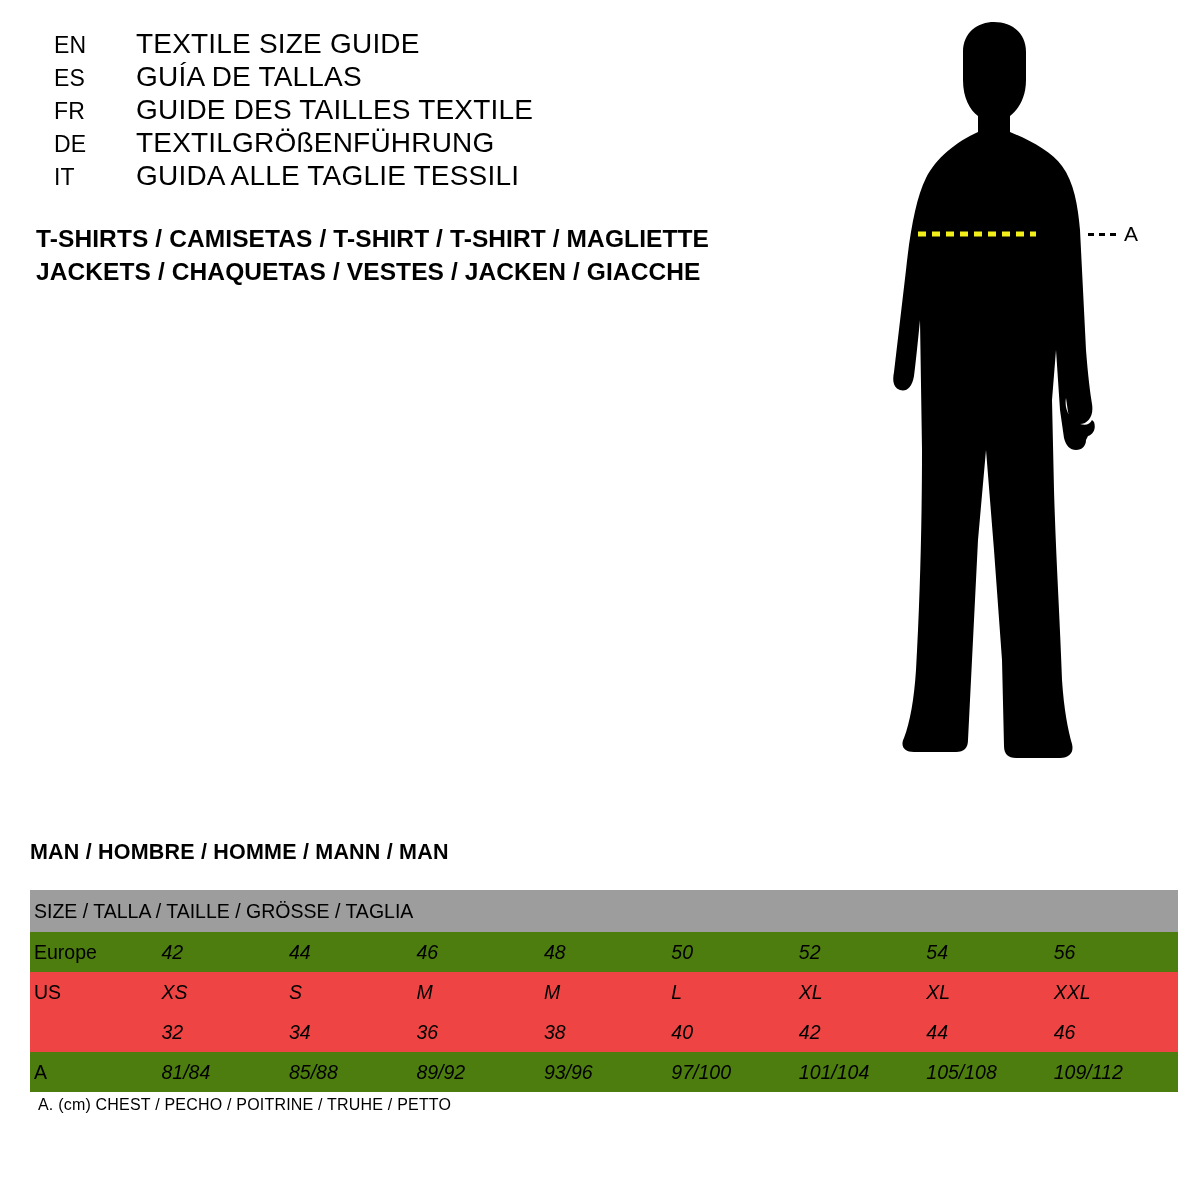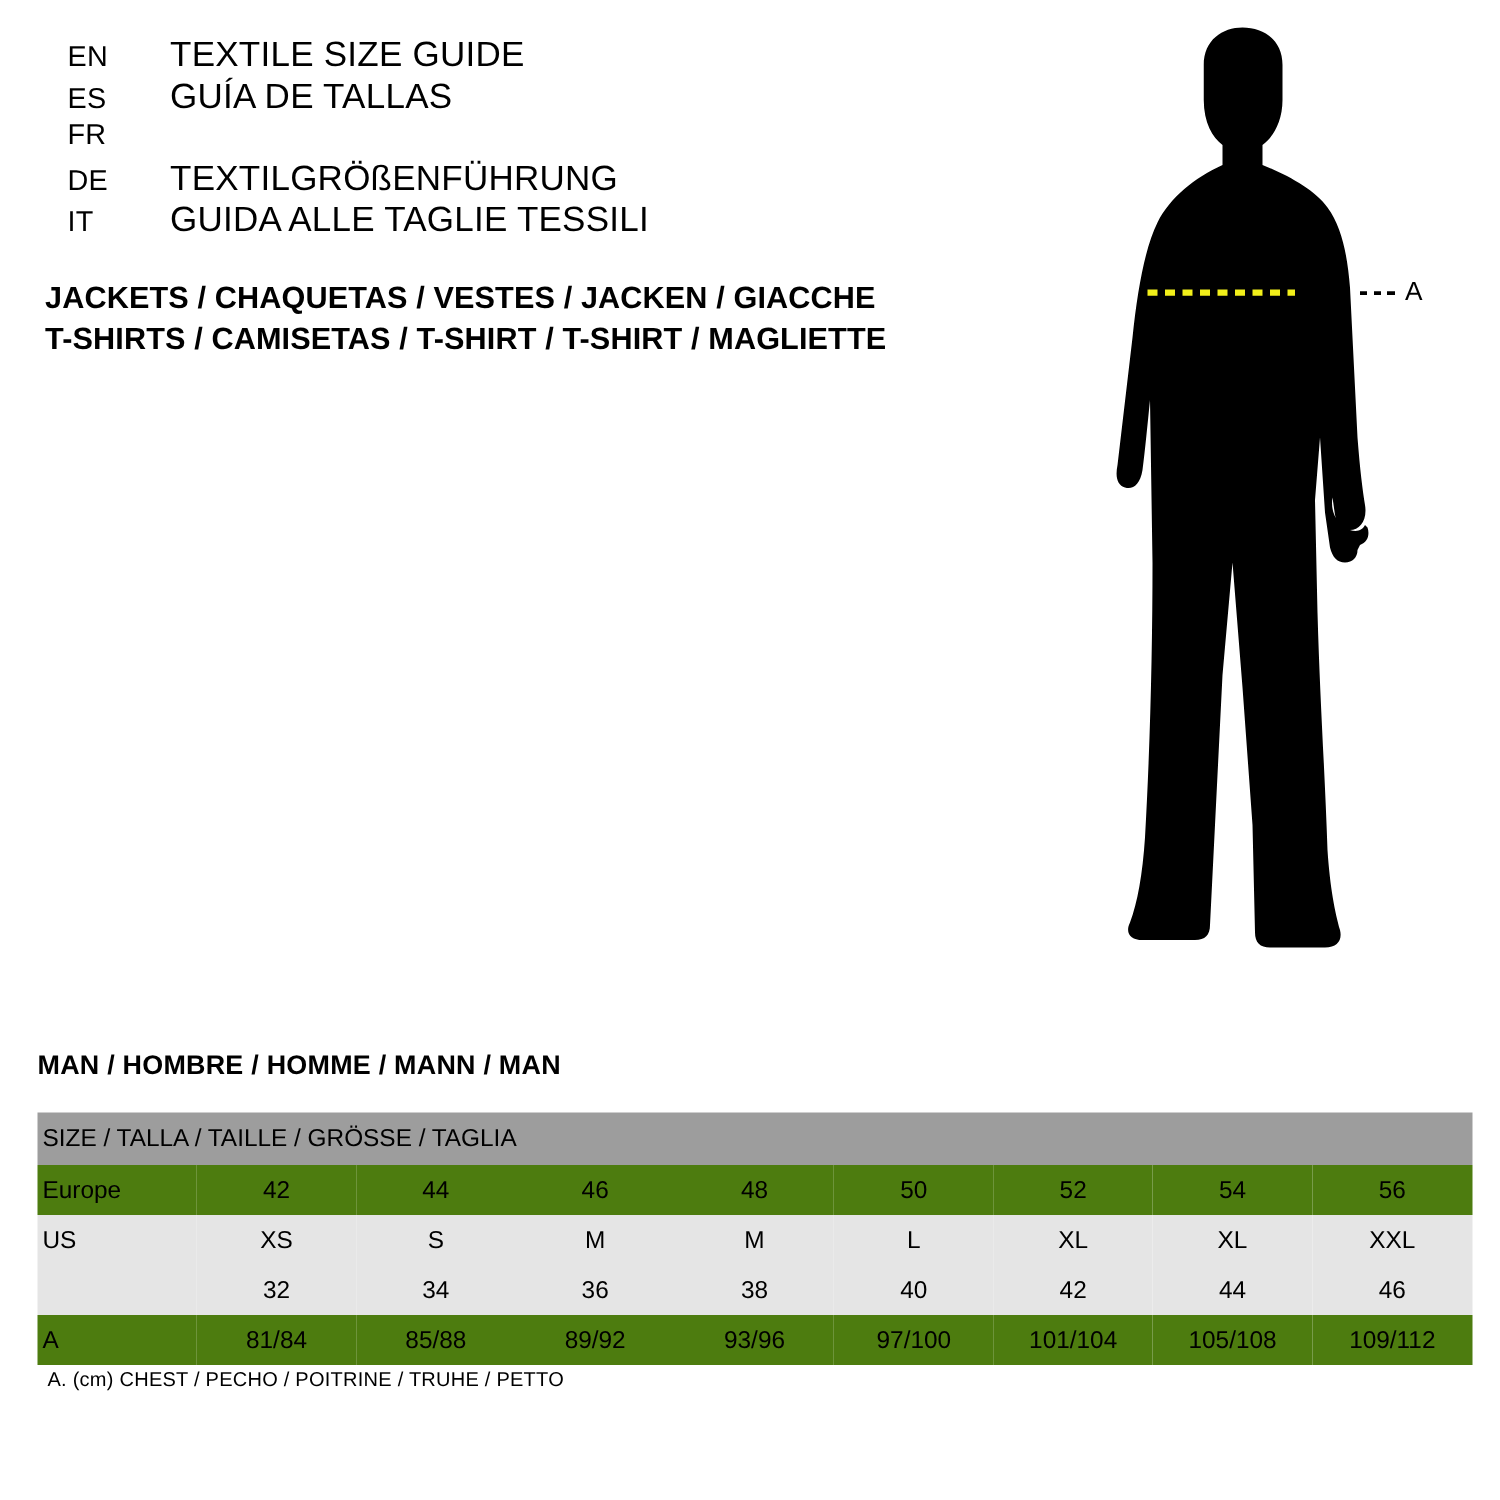--- a/index.html
+++ b/index.html
@@ -150,6 +150,7 @@
   </div>
   <div class="lang-row">
     <span class="lang-code">FR</span>
+    <span class="lang-text">GUIDE DES TAILLES TEXTILE</span>
   </div>
   <div class="lang-row">
     <span class="lang-code">DE</span>

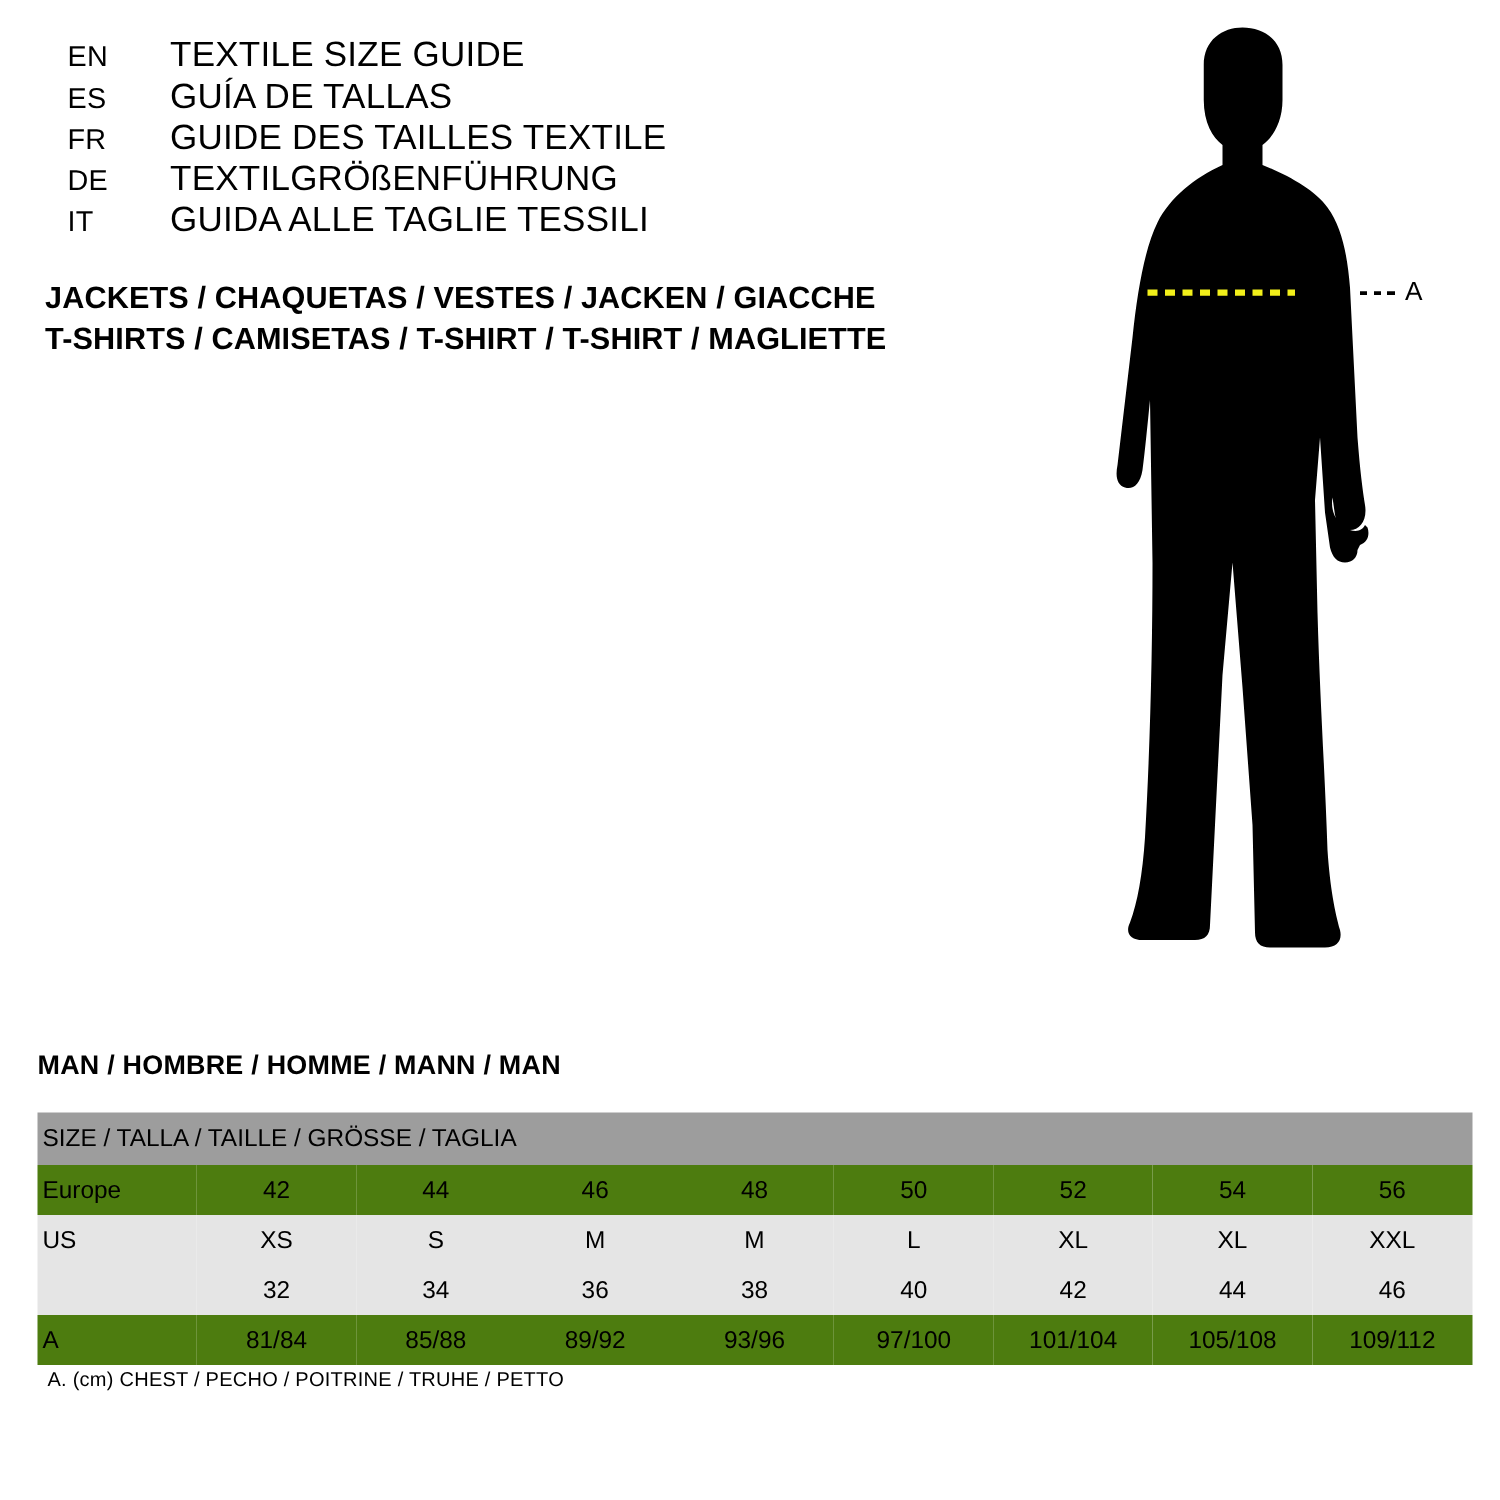--- a/index.html
+++ b/index.html
@@ -163,8 +163,8 @@
 </div>
 
 <div class="category-block">
+  <div class="category-line">T-SHIRTS / CAMISETAS / T-SHIRT / T-SHIRT / MAGLIETTE</div>
   <div class="category-line">JACKETS / CHAQUETAS / VESTES / JACKEN / GIACCHE</div>
-  <div class="category-line">T-SHIRTS / CAMISETAS / T-SHIRT / T-SHIRT / MAGLIETTE</div>
 </div>
 
 <div class="figure-wrap">

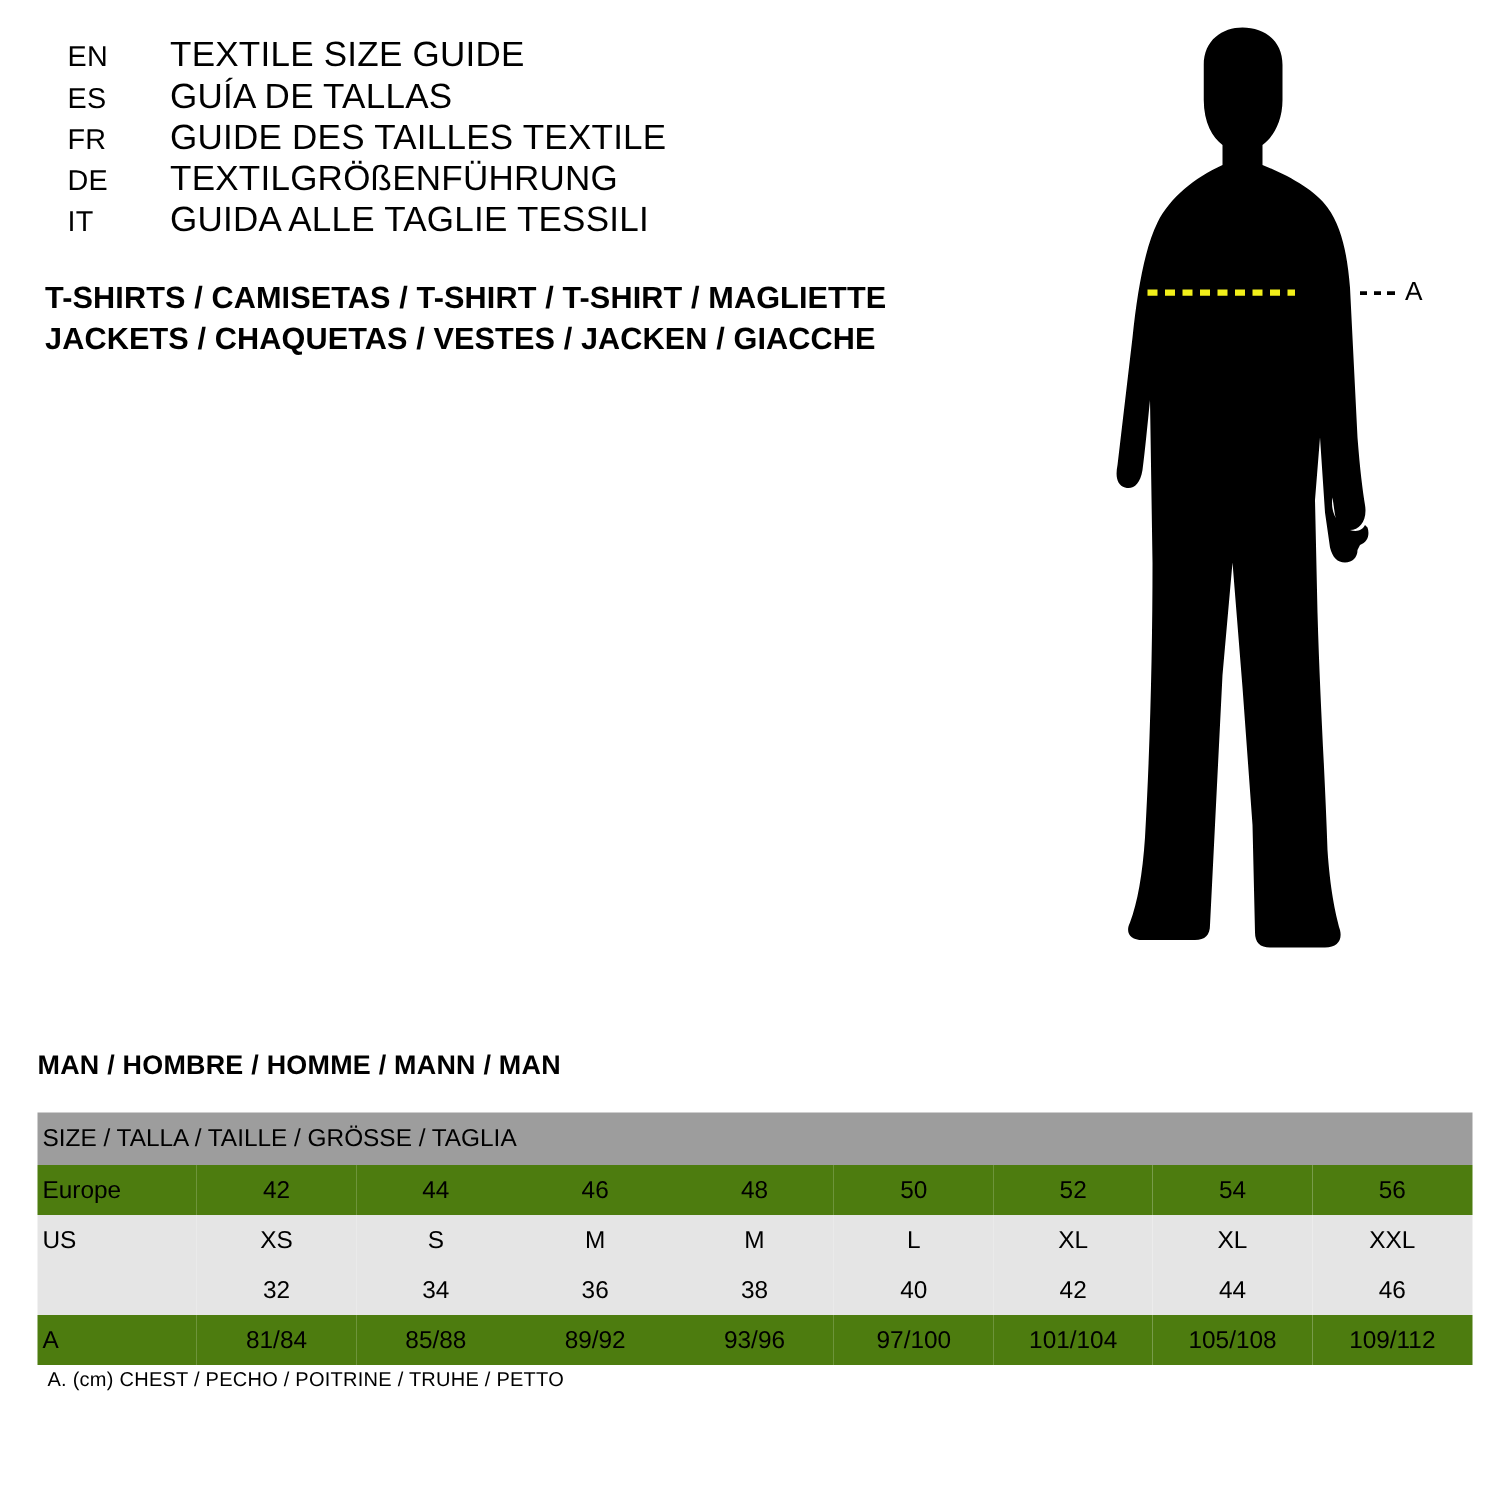--- a/index.html
+++ b/index.html
@@ -125,7 +125,8 @@
     width: 170px;
   }
   .val-cell {
-    text-align: center;
+    text-align: left;
+    font-style: italic;
   }
 
   .footnote {

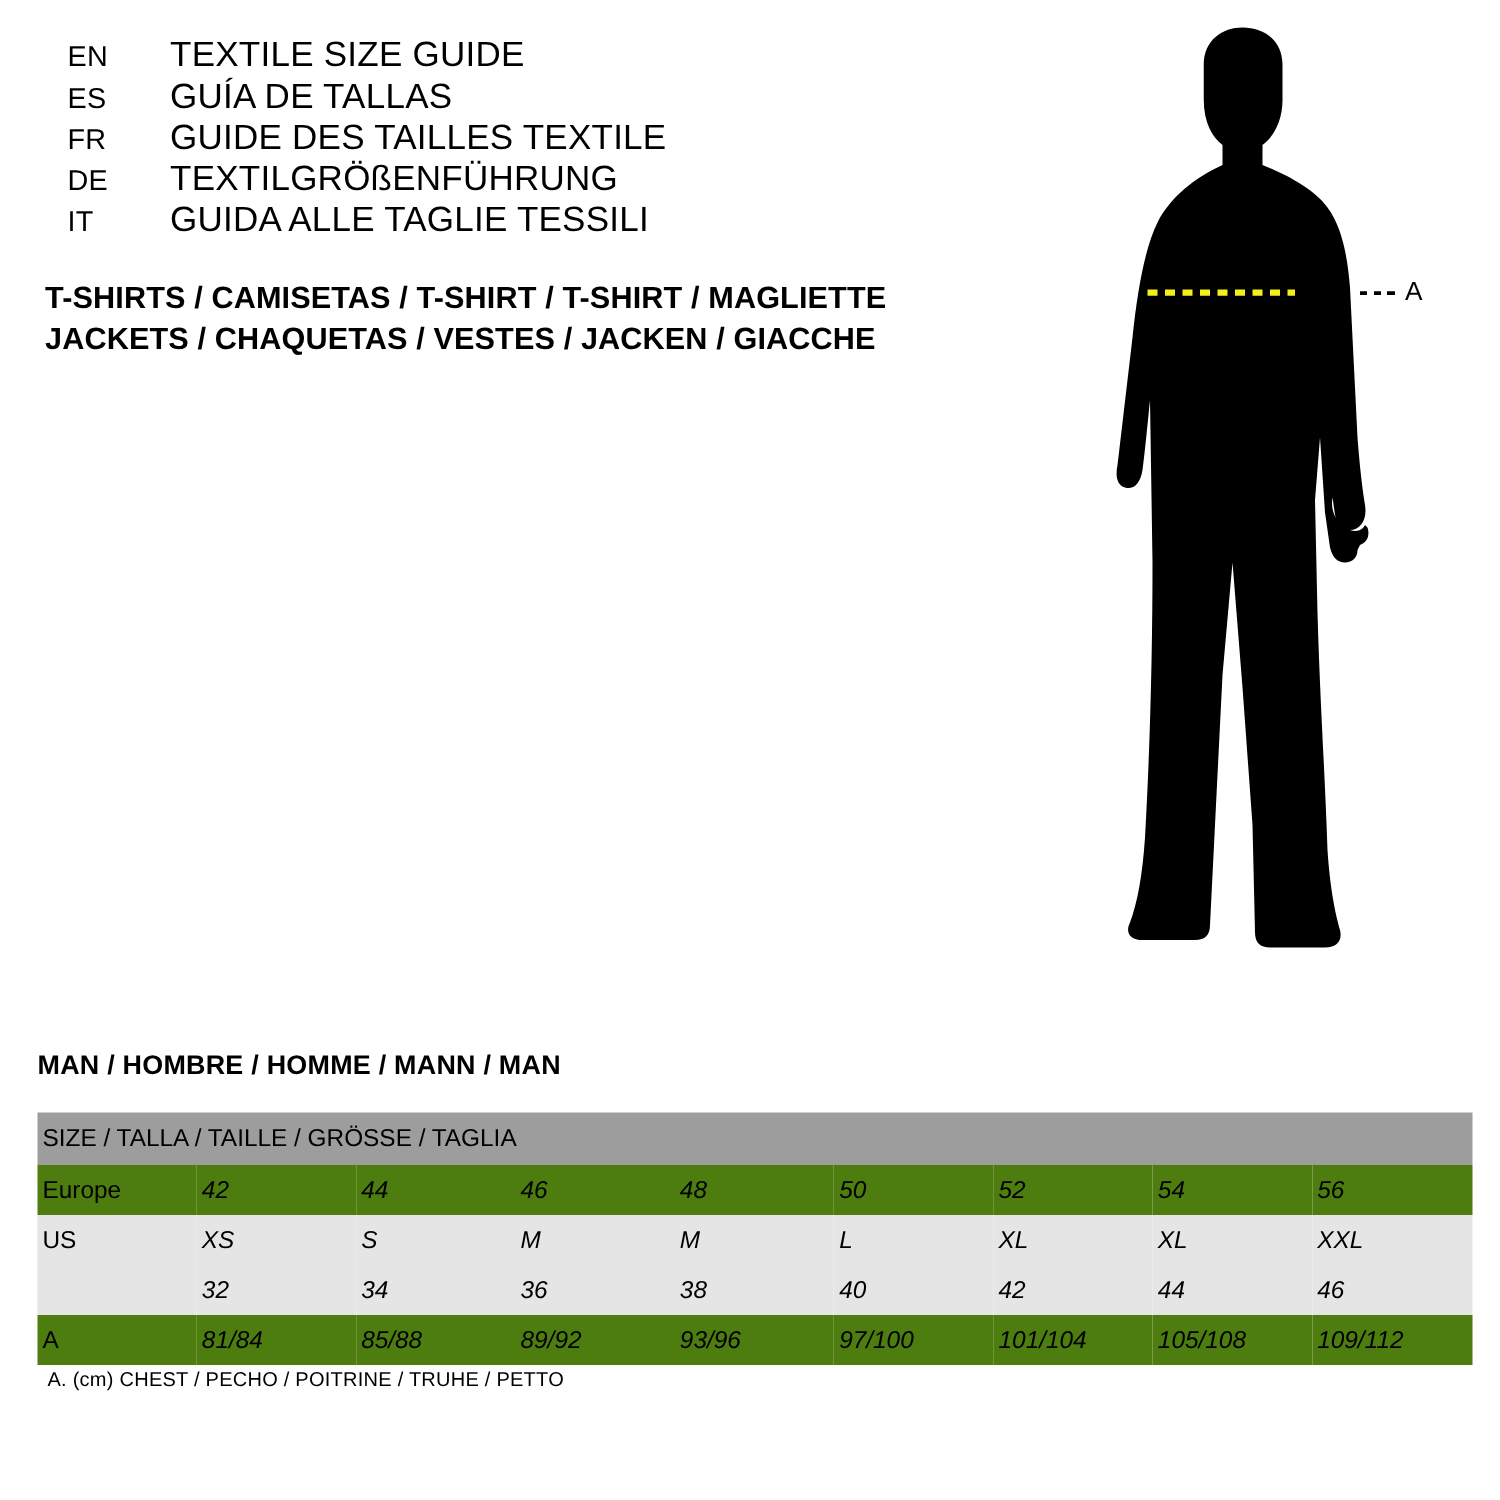--- a/index.html
+++ b/index.html
@@ -114,7 +114,7 @@
     height: 34px;
   }
   .size-table tr.shade td {
-    background: #e5e5e5;
+    background: #ef4444;
   }
   .size-table tr.plain td {
     background: #4d7c0f;

